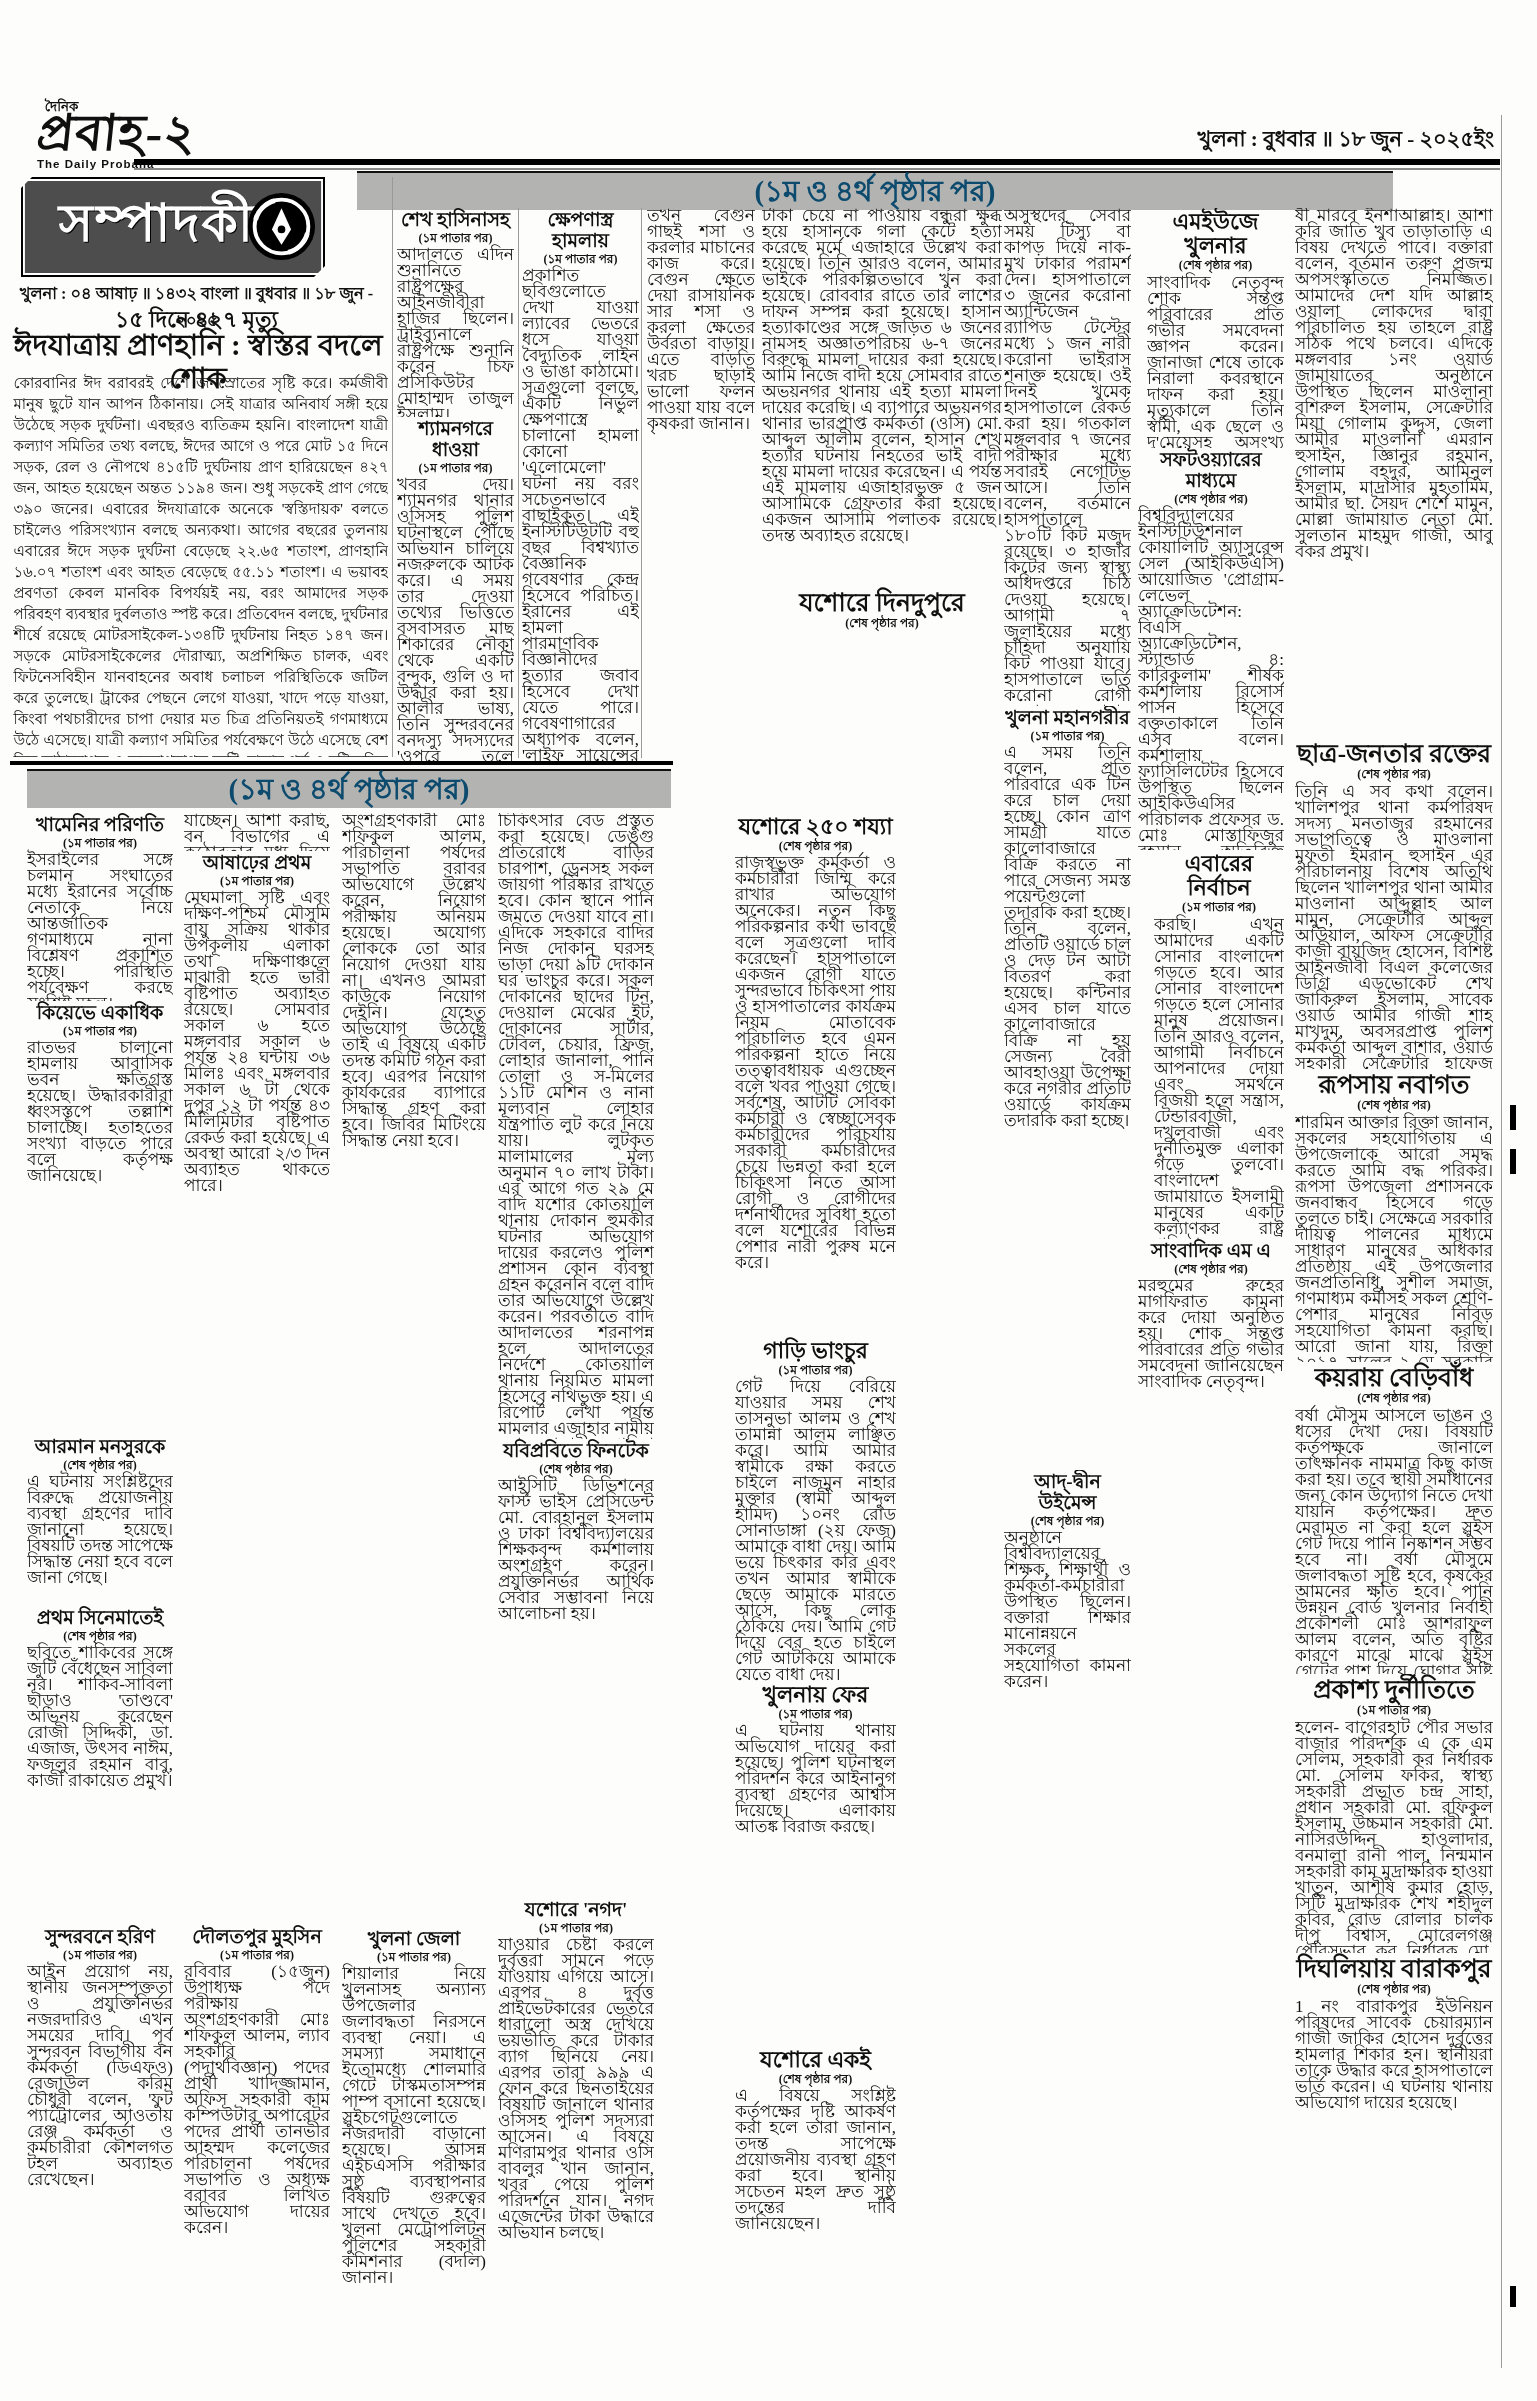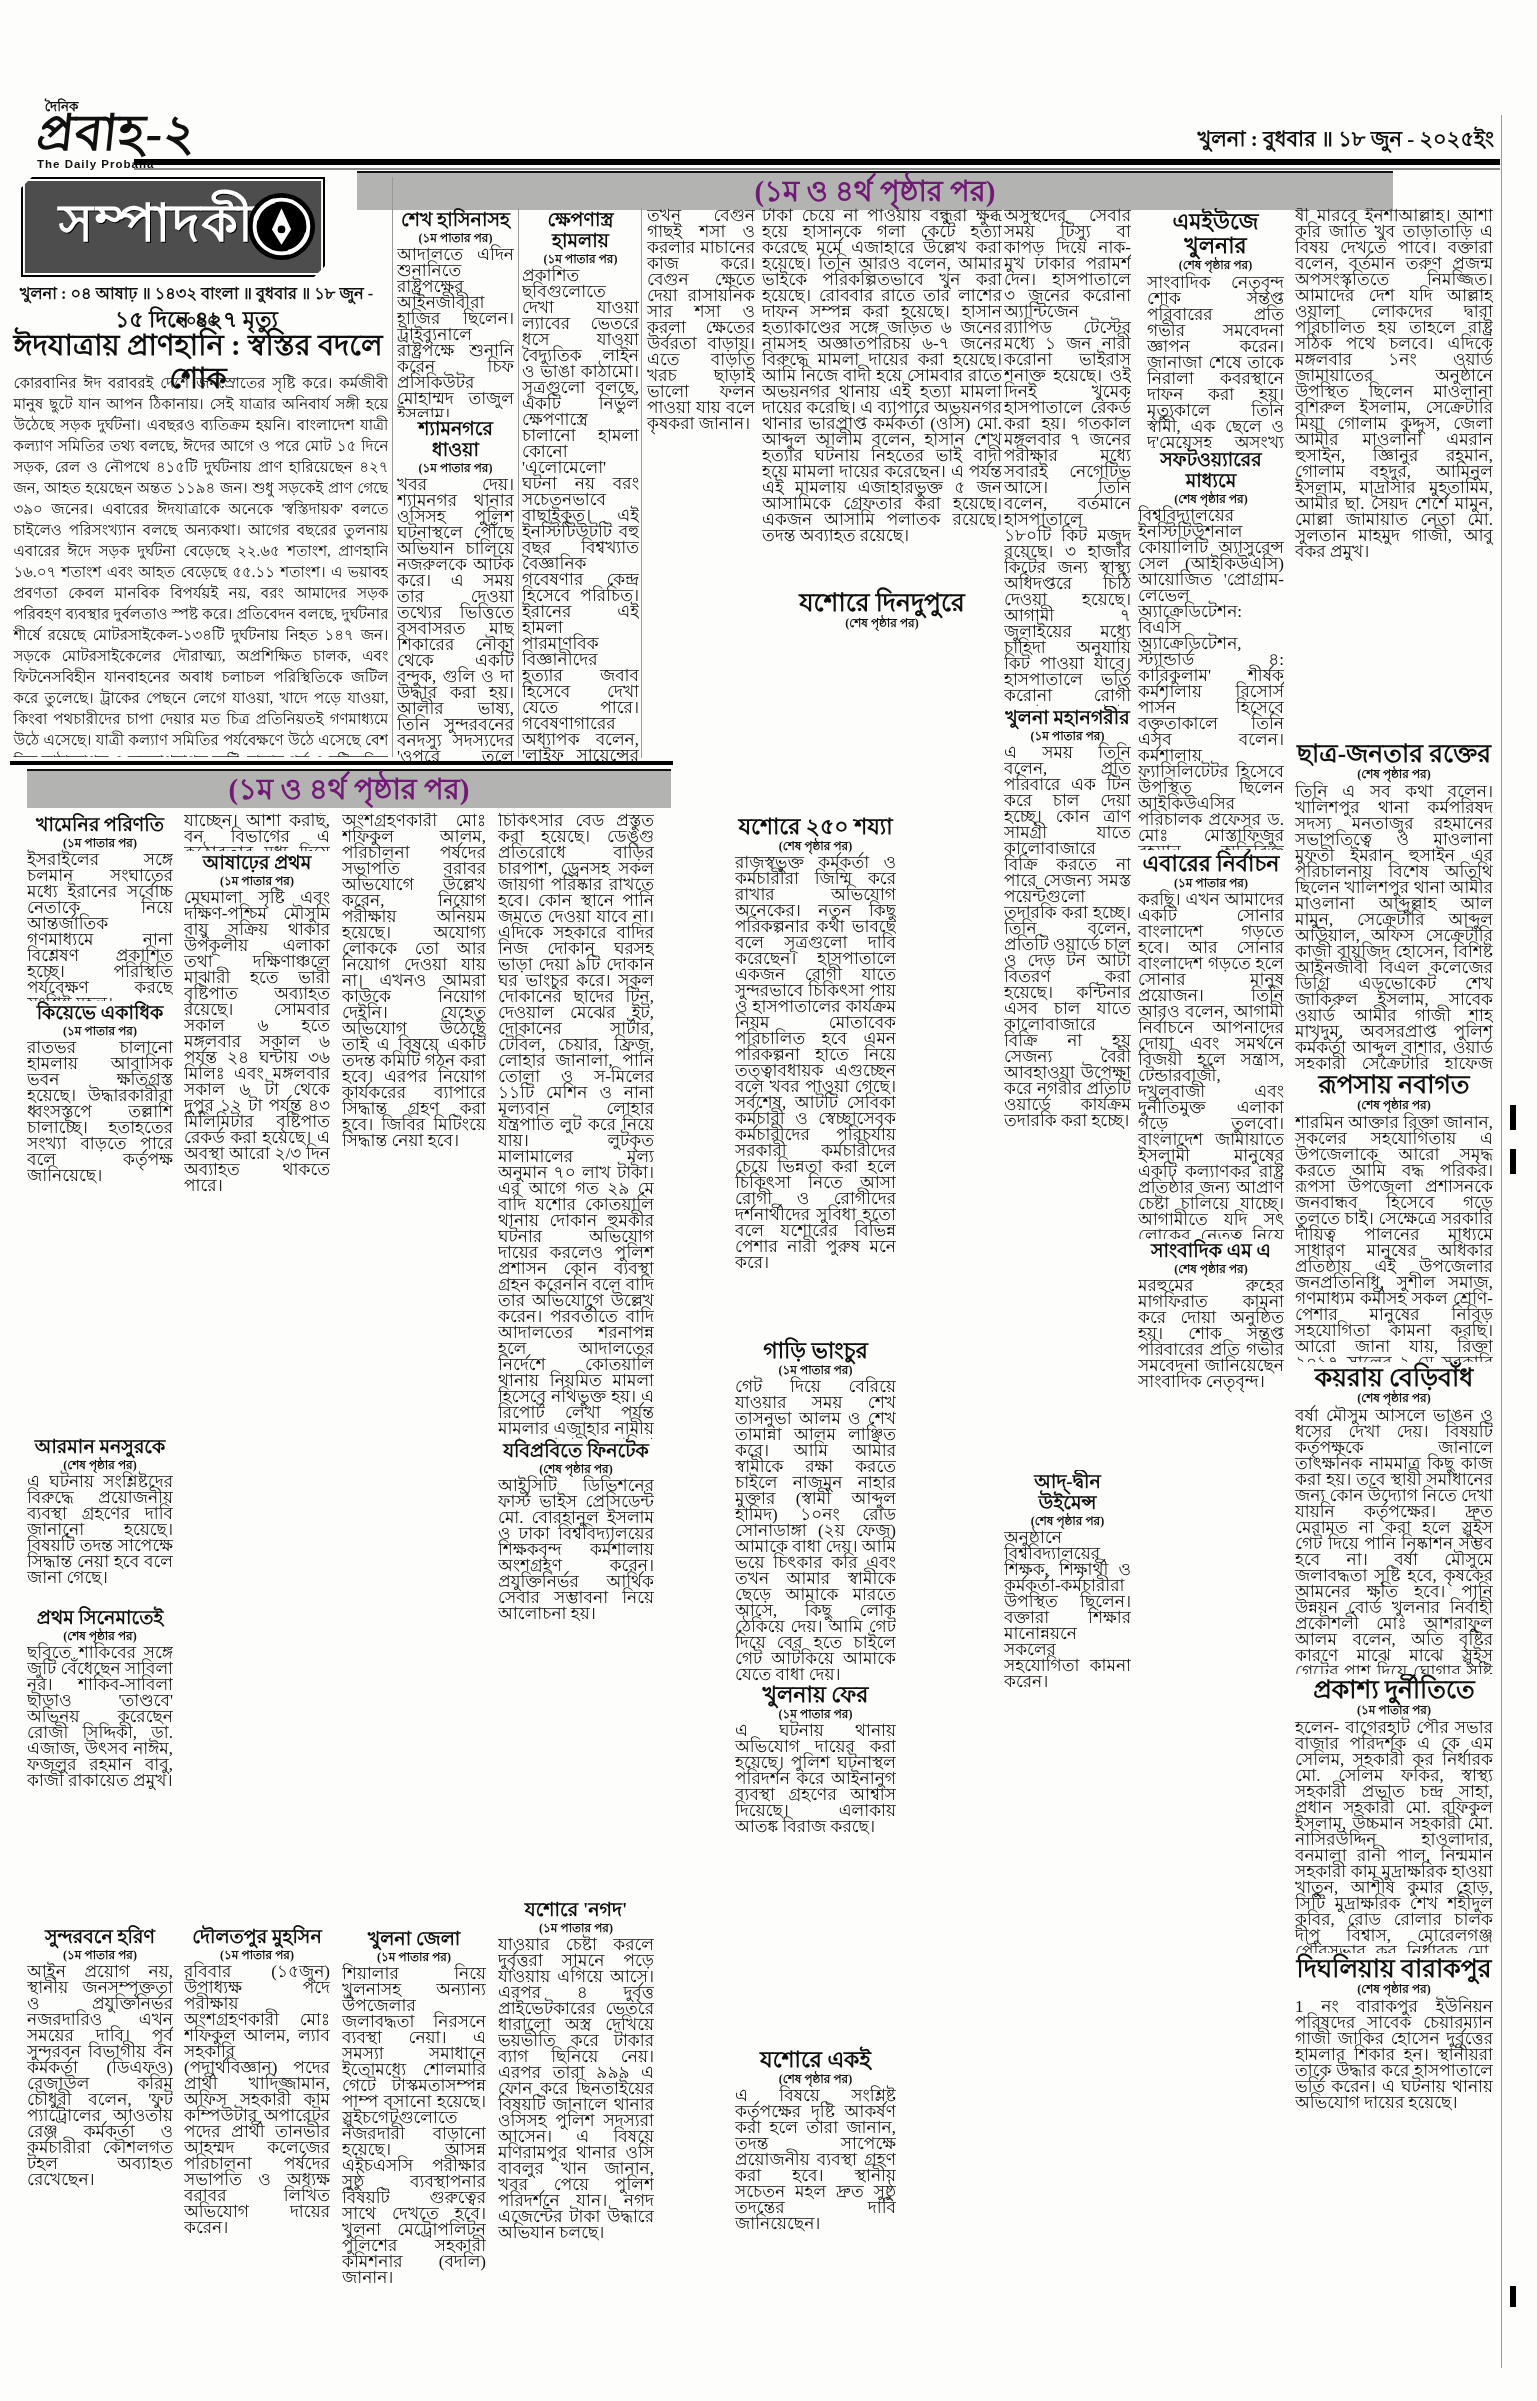--- a/index.html
+++ b/index.html
@@ -13,7 +13,7 @@
   #date-right{font-weight:bold;font-size:21px;text-align:right;}
   .rule{background:#000;}
   
-  .banner{background:#b3b3b2;color:#701a75;font-weight:bold;text-align:center;
+  .banner{background:#b3b3b2;color:#0c4a6e;font-weight:bold;text-align:center;
           font-size:29px;line-height:37px;border-top:2.9px solid #111;}
   
   #masthead-box{background:#4d4d4d;border:2.9px solid #000;box-shadow:0 0 0 1.9px #fff inset;}

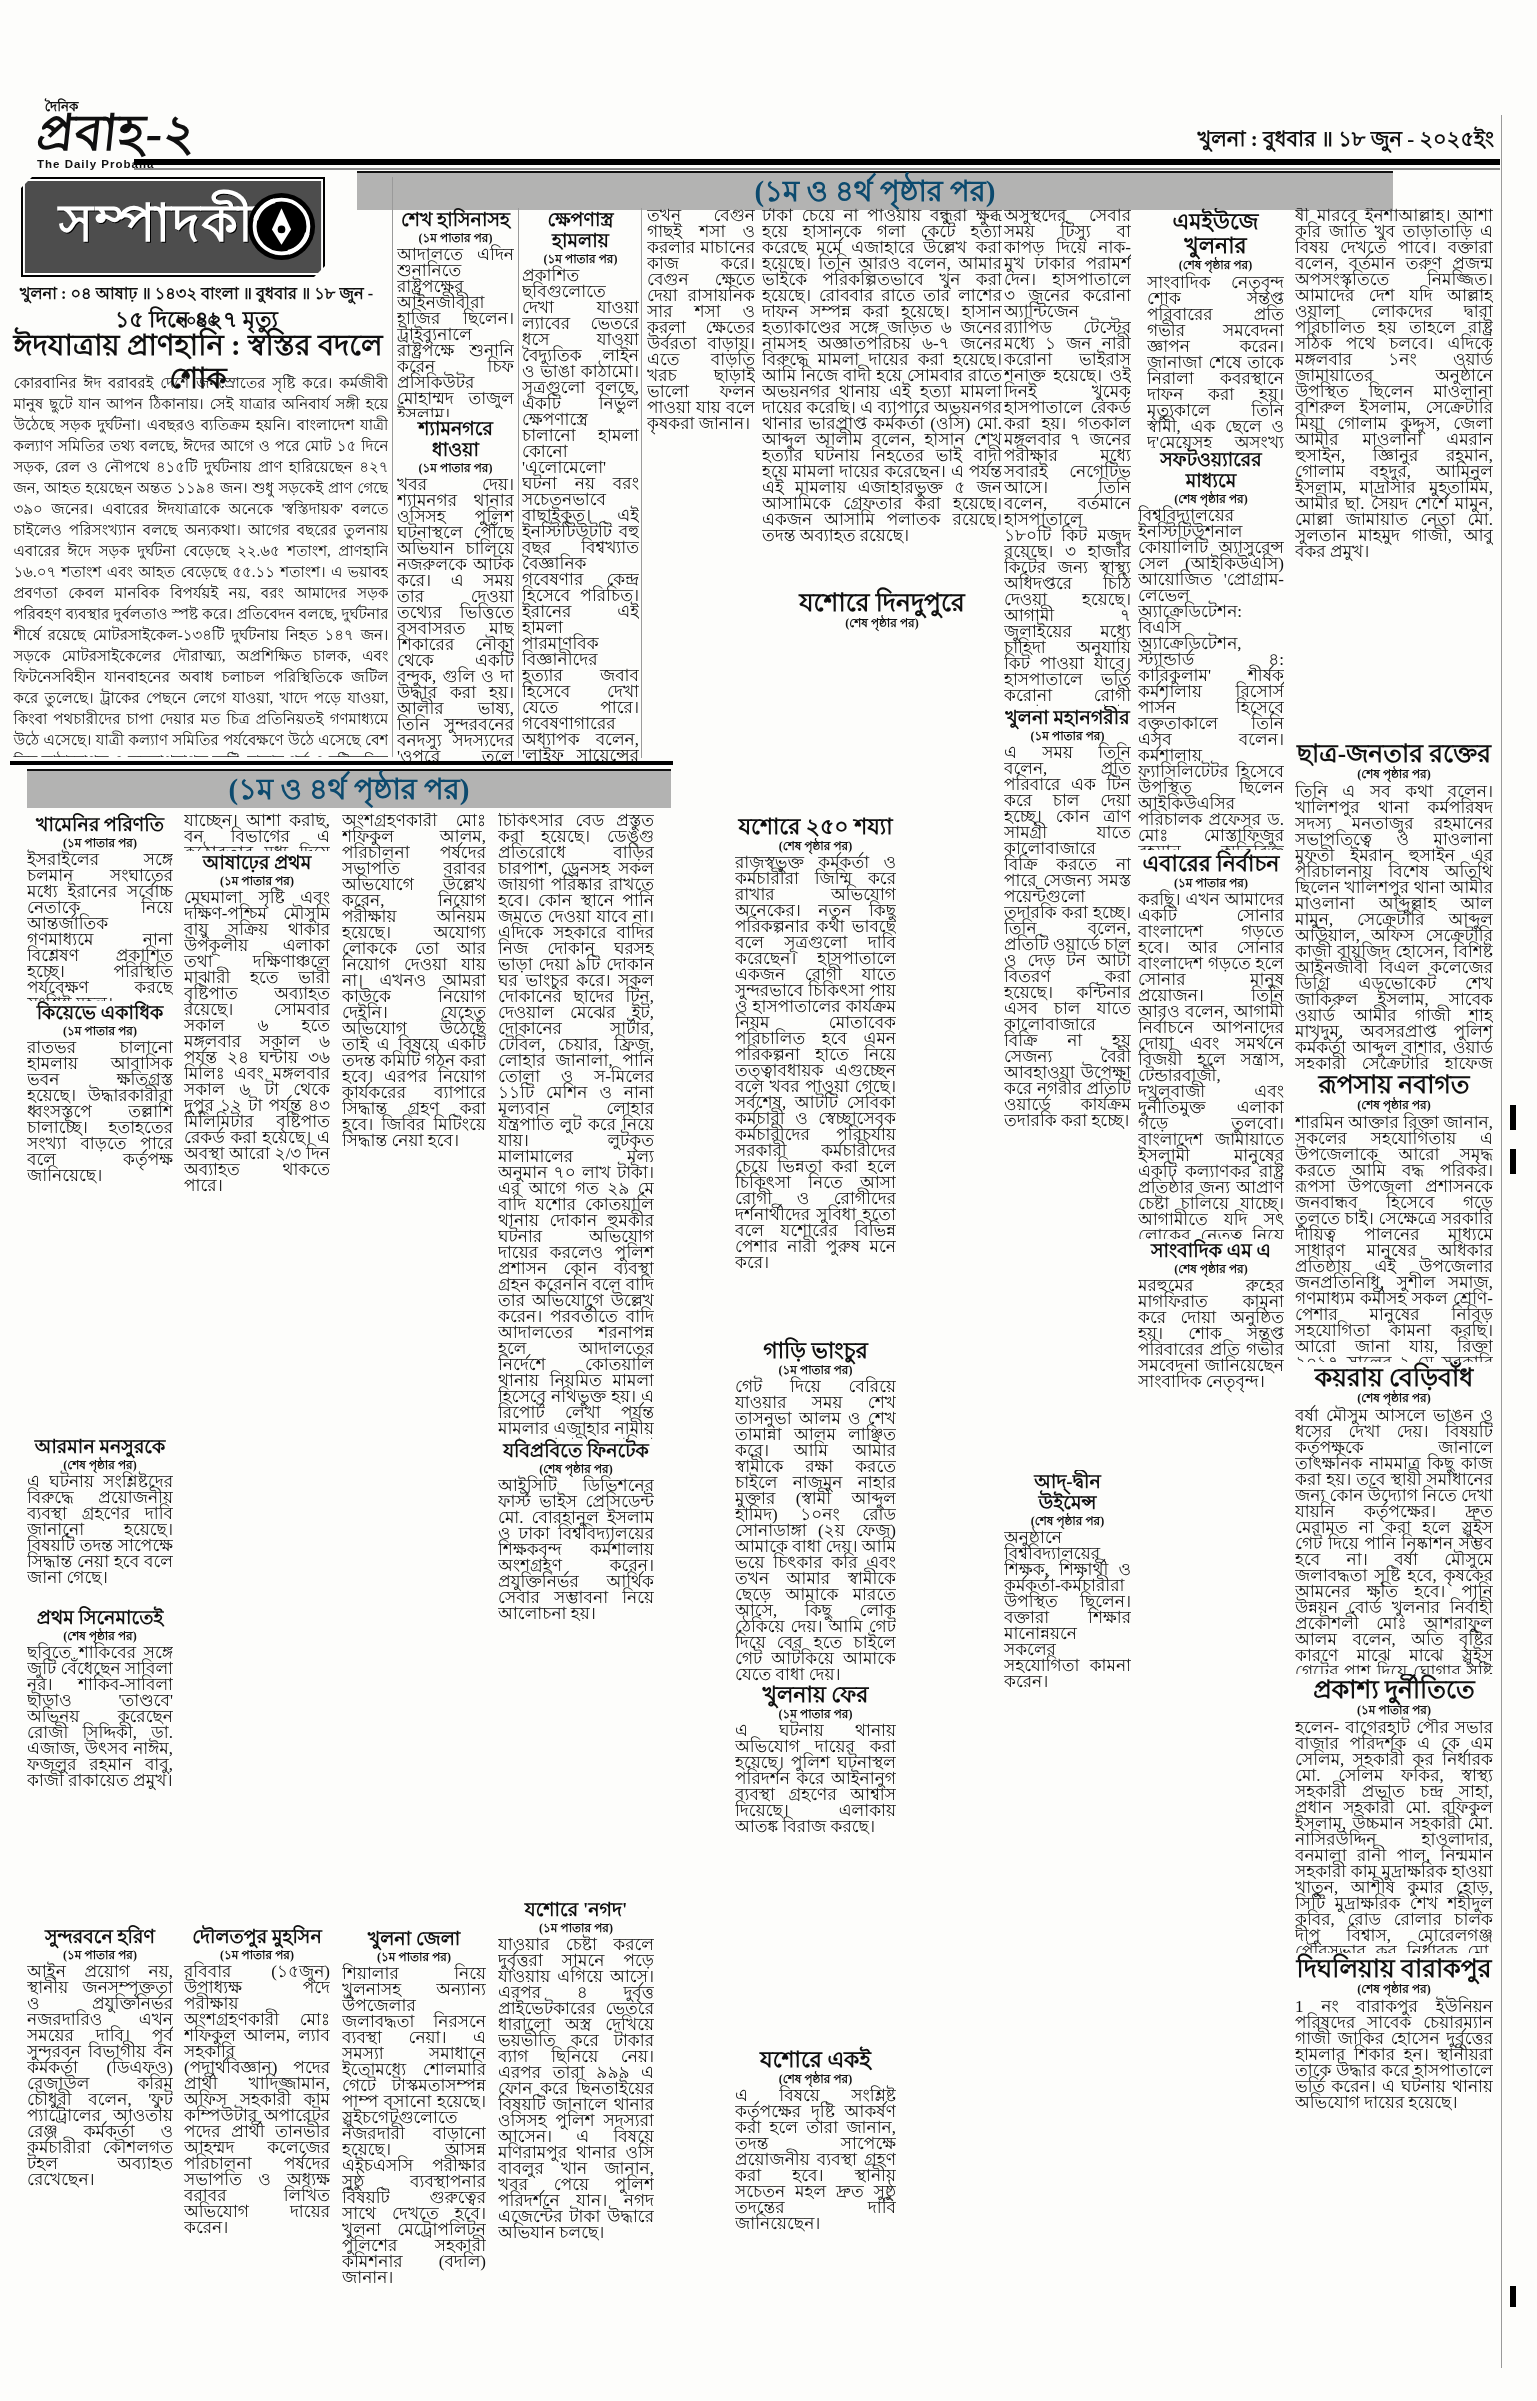--- a/index.html
+++ b/index.html
@@ -139,7 +139,7 @@
       <div class="sub">(শেষ পৃষ্ঠার পর)</div>
       <p class="body">বিশ্ববিদ্যালয়ের ইনস্টিটিউশনাল কোয়ালিটি অ্যাসুরেন্স সেল (আইকিউএসি) আয়োজিত 'প্রোগ্রাম-লেভেল অ্যাক্রেডিটেশন: বিএসি অ্যাক্রেডিটেশন, স্ট্যান্ডার্ড ৪: কারিকুলাম' শীর্ষক কর্মশালায় রিসোর্স পার্সন হিসেবে বক্তৃতাকালে তিনি এসব বলেন। কর্মশালায় ফ্যাসিলিটেটর হিসেবে উপস্থিত ছিলেন আইকিউএসির পরিচালক প্রফেসর ড. মোঃ মোস্তাফিজুর রহমান, অতিরিক্ত পরিচালকবৃন্দ- প্রফেসর ড. মোঃ সালাউদ্দীন, প্রফেসর ড. মোঃ ওয়াসিউল ইসলাম এবং প্রফেসর ড. এস এম তৌহিদুর রহমান। তারা অ্যাক্রেডিটেশনের বিভিন্ন ধাপ, কাঠামো ও মূল্যায়ন পদ্ধতি সম্পর্কে অংশগ্রহণকারীদের ধারণা দেন। এছাড়াও বিএসি অ্যাক্রেডিটেশন, স্ট্যান্ডার্ড ৪: কারিকুলাম সম্পর্কে বিশদ আলোচনা করেন খাজা ইউনুস আলী বিশ্ববিদ্যালয়ের আইকিউএসির পরিচালক। বিশ্ববিদ্যালয়ের সংশ্লিষ্ট ডিসিপ্লিনসমূহের শিক্ষকবৃন্দ অংশগ্রহণ করেন। অংশগ্রহণকারীরা 'স্ট্যান্ডার্ড ৪: কারিকুলাম' সংক্রান্ত বিভিন্ন প্রশ্নোত্তর ও দলীয় আলোচনায় অংশগ্রহণ করেন এবং অ্যাক্রেডিটেশন প্রক্রিয়ার বাস্তবায়ন কৌশল সম্পর্কে সম্যক ধারণা লাভ করেন।</p>
     </div>
-    <div class="art" style="height:389px;">
+    <div class="art" style="height:389px;margin-left:16px;">
       <h3 class="mid">এবারের নির্বাচন</h3>
       <div class="sub">(১ম পাতার পর)</div>
       <p class="body">করছি। এখন আমাদের একটি সোনার বাংলাদেশ গড়তে হবে। আর সোনার বাংলাদেশ গড়তে হলে সোনার মানুষ প্রয়োজন। তিনি আরও বলেন, আগামী নির্বাচনে আপনাদের দোয়া এবং সমর্থনে বিজয়ী হলে সন্ত্রাস, টেন্ডারবাজী, দখলবাজী এবং দুর্নীতিমুক্ত এলাকা গড়ে তুলবো। বাংলাদেশ জামায়াতে ইসলামী মানুষের একটি কল্যাণকর রাষ্ট্র প্রতিষ্ঠার জন্য আপ্রাণ চেষ্টা চালিয়ে যাচ্ছে। আগামীতে যদি সৎ লোকের নেতৃত্ব নিয়ে আসা যায়, তাহলে দেশে সৎ নেতৃত্বে সুশাসন প্রতিষ্ঠা হবে। মঙ্গলবার (১৭ জুন) বিকেলে খুলনা জেলার ডুমুরিয়া উপজেলার ১নং ধামালিয়া, ২নং রঘুনাথপুর, ৩নং রুদাঘরা ও ১২নং রংপুর ইউনিয়ন জামায়াতে ইসলামীর উদ্যোগে শাহপুর বাজার বটতলে অনুষ্ঠিত ঈদ সমাবেশে প্রধান অতিথির বক্তৃতায় তিনি এ সব কথা বলেন। ডুমুরিয়া উপজেলা আমীর মাওলানা মোজাম হোসেন এর সভাপতিত্বে বিশেষ অতিথি ছিলেন কেন্দ্রীয় মজলিসে শূরা সদস্য ও জেলা আমীর মাওলানা এমরান হুসাইন, সহকারী সেক্রেটারি অধ্যাপক মিয়া গোলাম কুদ্দুস, জেলা কর্মপরিষদ সদস্য এডভোকেট আবু ইউসুফ মোল্যা, জেলা ছাত্রশিবির সভাপতি আবু ইউসুফ ফকির। অন্যান্যের মধ্যে বক্তব্য রাখেন উপজেলা নায়েবে আমীর গাজী মো. সাইফুল্লাহ, মাওলানা মহিবুর রহমান, সেক্রেটারি প্রমুখ।</p>

